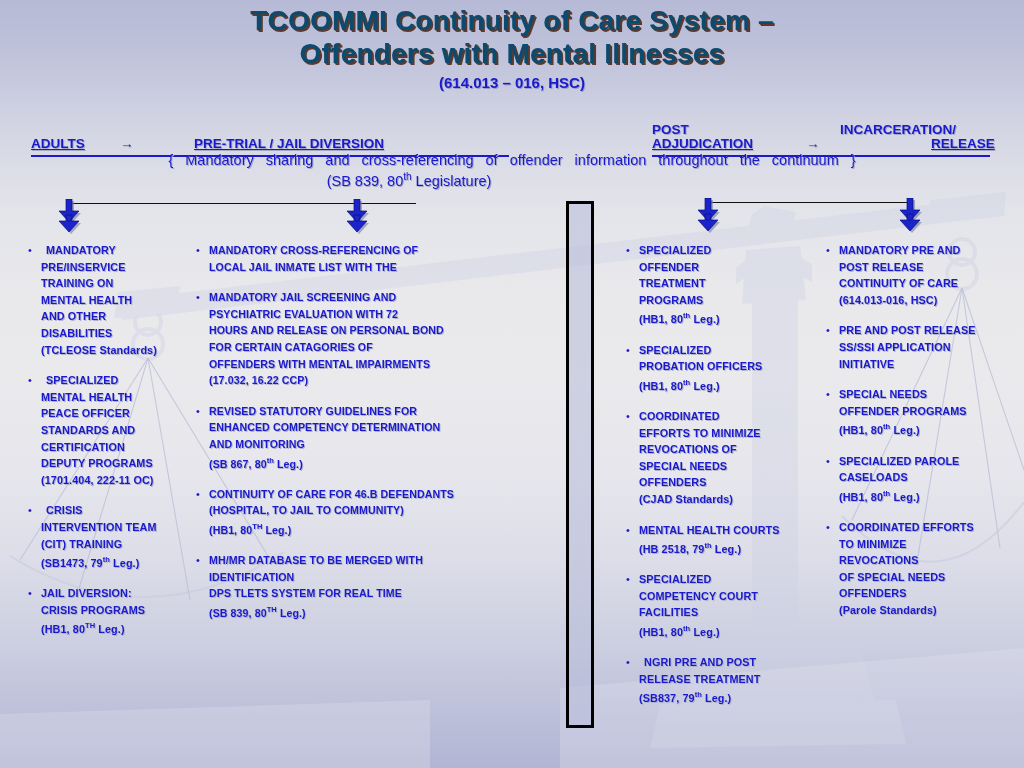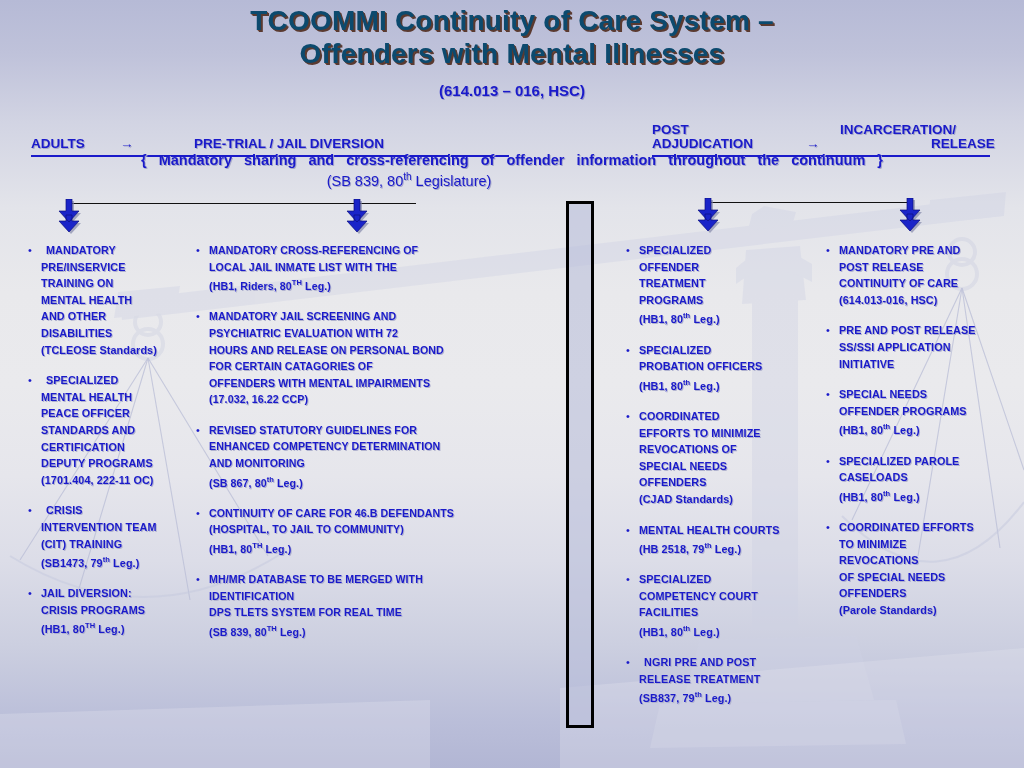--- a/index.html
+++ b/index.html
@@ -24,7 +24,7 @@
     text-shadow:2px 2px 0 #5a3a30, 1px 1px 0 #7a4a38;
   }
   .title-sub{
-    font-size:15px;font-weight:bold;color:#1a1aca;margin-top:12px;
+    font-size:15px;font-weight:bold;color:#1a1aca;margin-top:4px;
     text-shadow:1px 1px 0 #9a9ac8;
   }
 

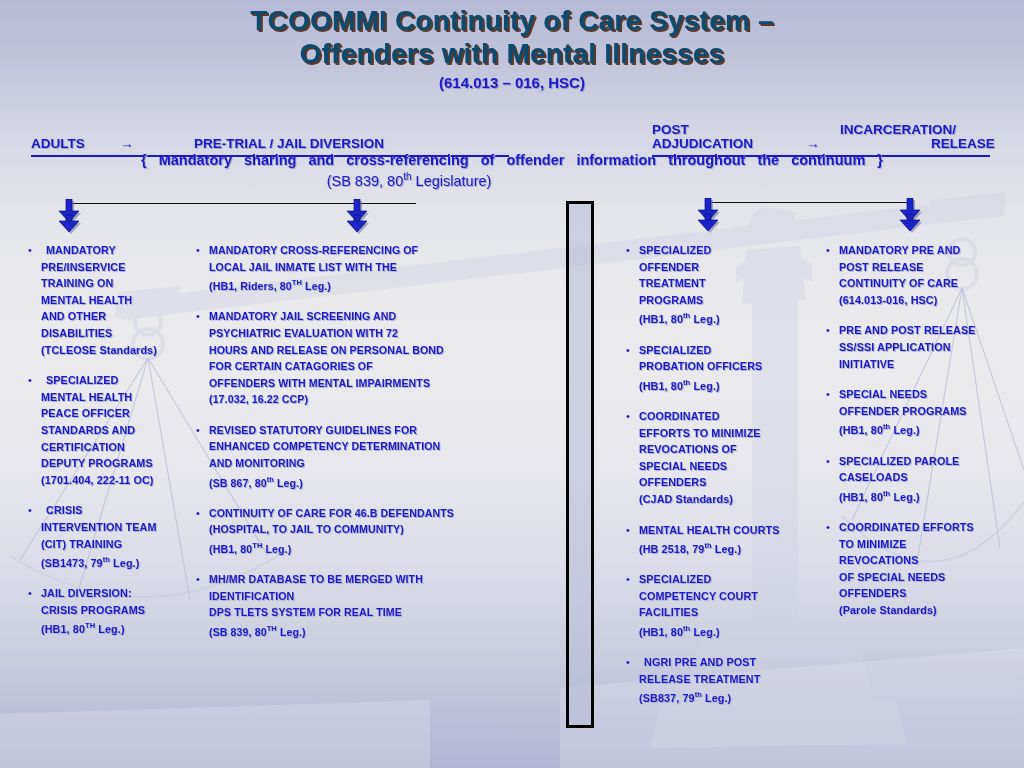--- a/index.html
+++ b/index.html
@@ -32,7 +32,7 @@
   #header-band{position:absolute;left:0;top:126px;width:1024px;height:62px;z-index:3;}
   .hdr{position:absolute;font-size:13.5px;font-weight:bold;color:#1a1aca;
        text-shadow:1px 1px 0 #a6a8ca;white-space:nowrap;}
-  .hdr.ul{}
+  .hdr.ul{text-decoration:underline;}
   #hdr-adults{left:31px;top:10px;}
   #hdr-arrow1{left:120px;top:10px;}
   #hdr-pretrial{left:194px;top:10px;}

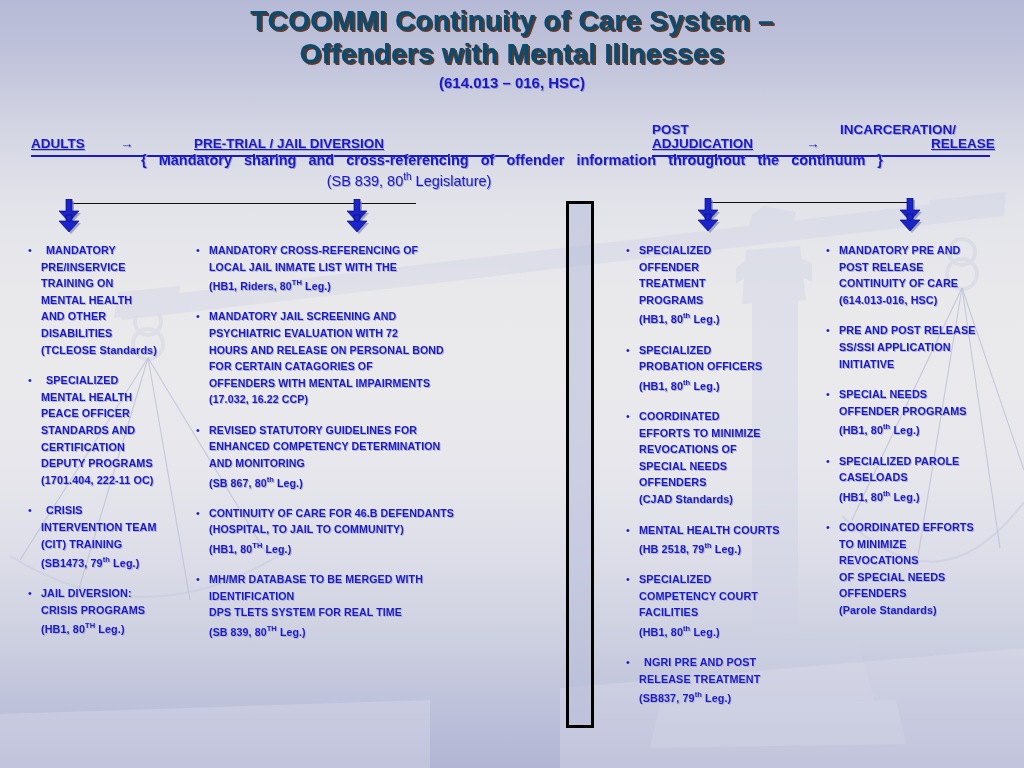--- a/index.html
+++ b/index.html
@@ -45,7 +45,7 @@
   #hdr-rule-right{position:absolute;left:652px;top:29px;width:338px;height:2px;background:#1a1aca;}
 
   #mandate-line{position:absolute;left:0;top:152px;width:1024px;text-align:center;z-index:3;
-                font-size:14.5px;font-weight:bold;color:#1a1aca;
+                font-size:14.5px;font-weight:normal;color:#1a1aca;
                 text-shadow:1px 1px 0 #a6a8ca;}
   #mandate-line .w{display:inline-block;margin:0 6px;}
   #mandate-sb{position:absolute;left:0;top:171px;width:818px;text-align:center;z-index:3;

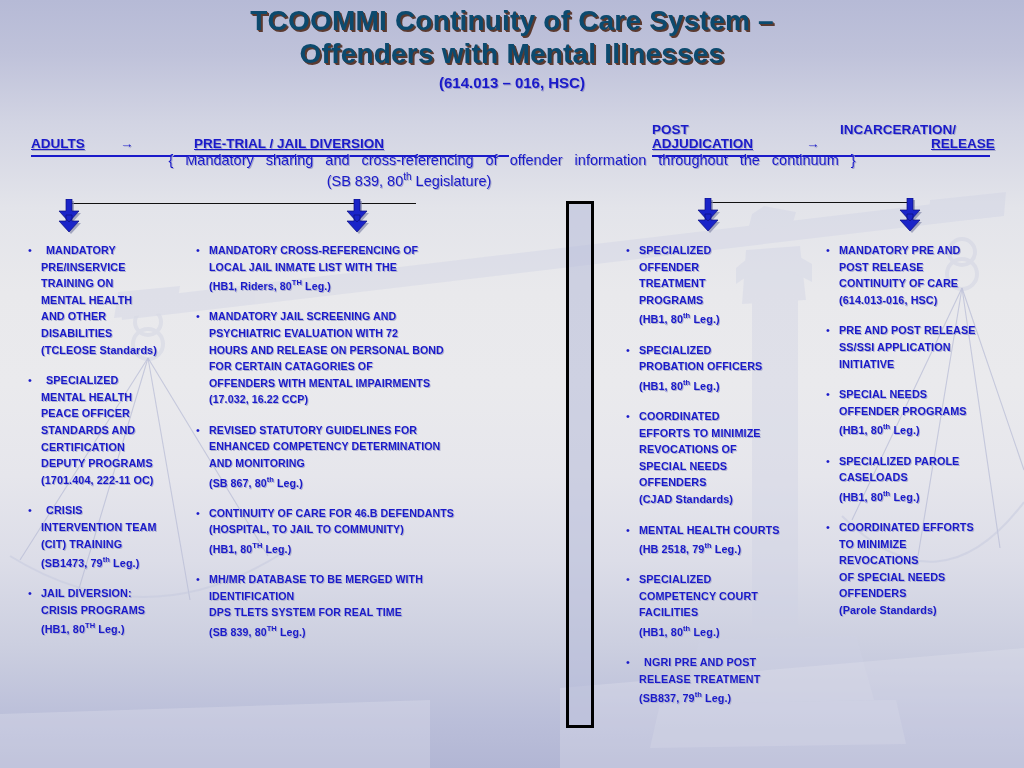--- a/index.html
+++ b/index.html
@@ -243,7 +243,6 @@
       <div class="btxt">
         <div class="ln">MANDATORY CROSS-REFERENCING OF</div>
         <div class="ln">LOCAL JAIL INMATE  LIST WITH THE</div>
-        <div class="ln">(HB1, Riders, 80<sup>TH</sup> Leg.)</div>
       </div>
     </div>
     <div class="bullet">

